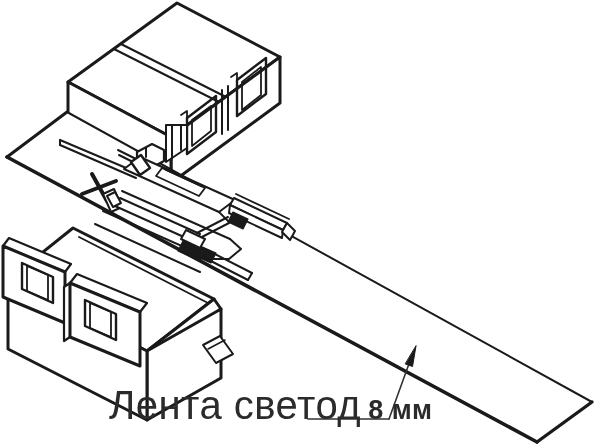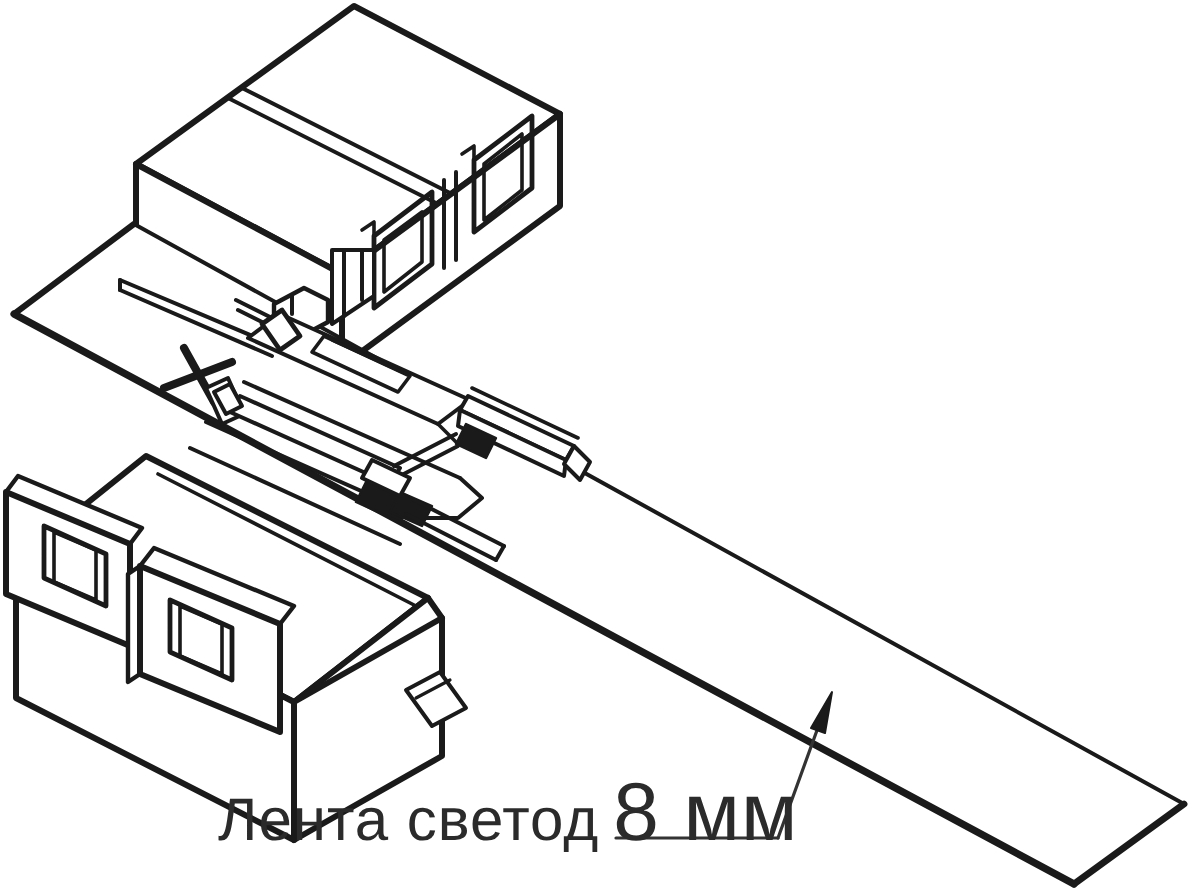--- a/index.html
+++ b/index.html
@@ -19,7 +19,7 @@
     letter-spacing:0.5px;
     user-select:none;
   }
-  .dim-label .t1{font-size:30px;font-weight:500;}
+  .dim-label .t1{font-size:40px;font-weight:500;}
   .dim-label .t2{font-size:41px;font-weight:400;margin-left:7px;}
   path,line,polyline{vector-effect:none;}
 </style>

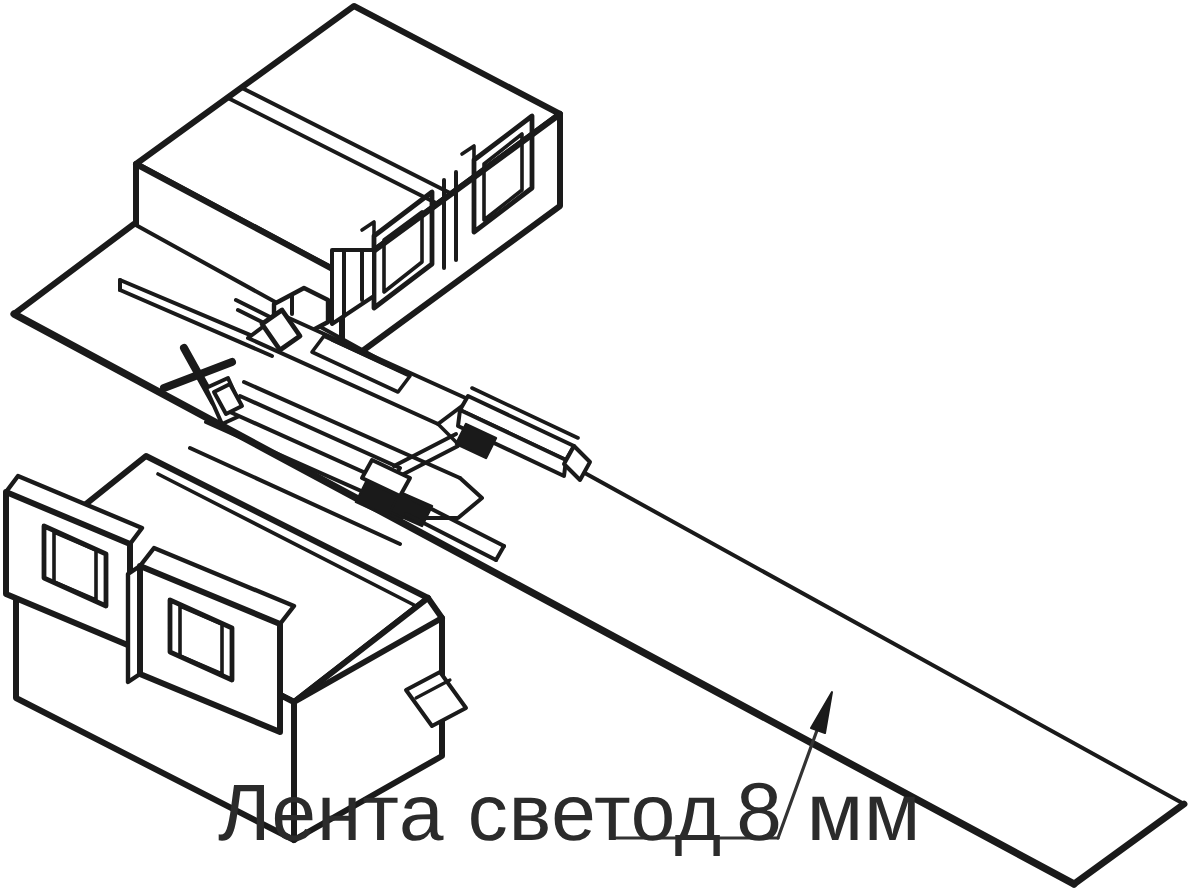--- a/index.html
+++ b/index.html
@@ -20,7 +20,7 @@
     user-select:none;
   }
   .dim-label .t1{font-size:40px;font-weight:500;}
-  .dim-label .t2{font-size:41px;font-weight:400;margin-left:7px;}
+  .dim-label .t2{font-size:27px;font-weight:700;margin-left:7px;}
   path,line,polyline{vector-effect:none;}
 </style>
 </head>

